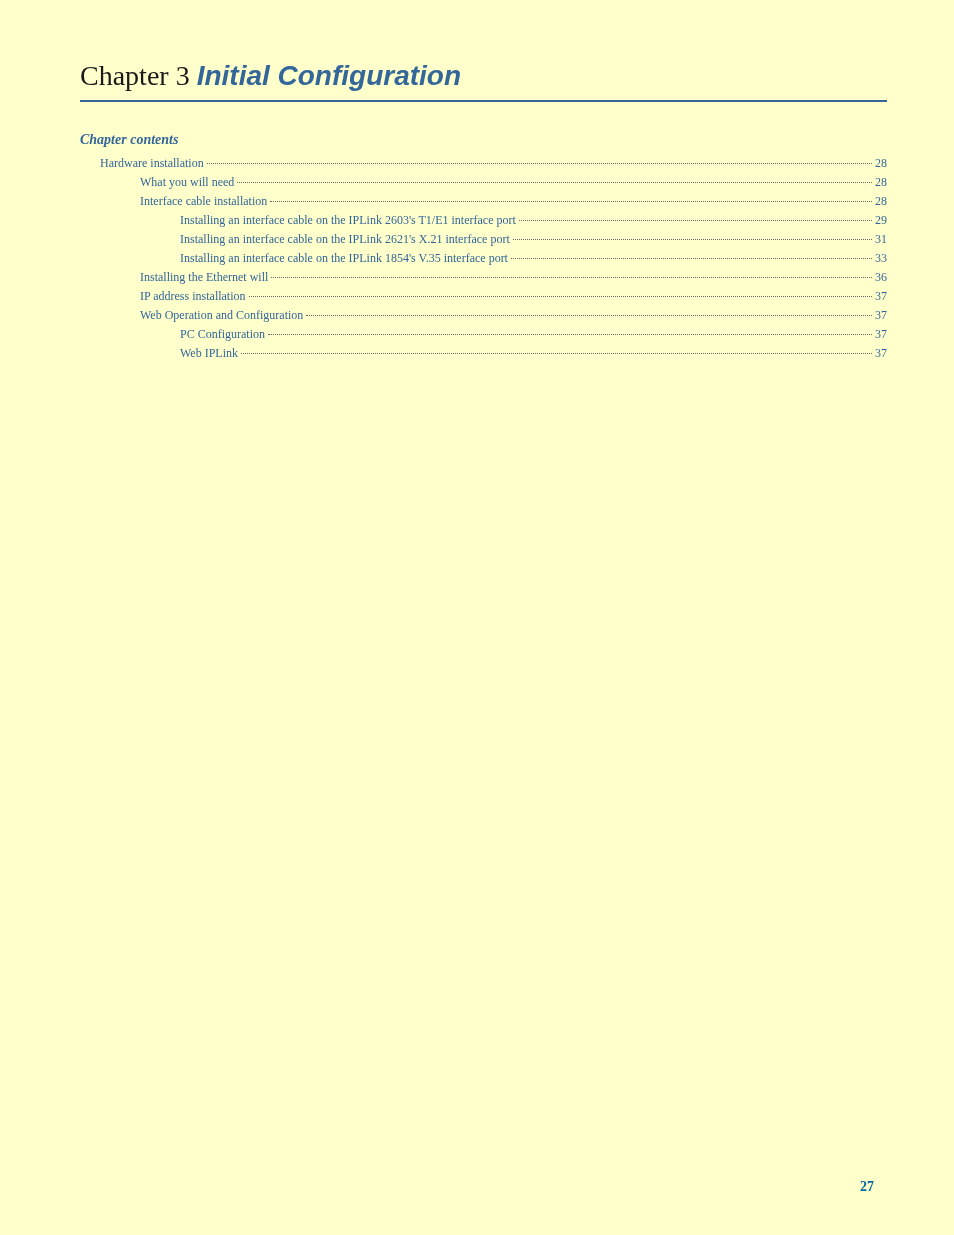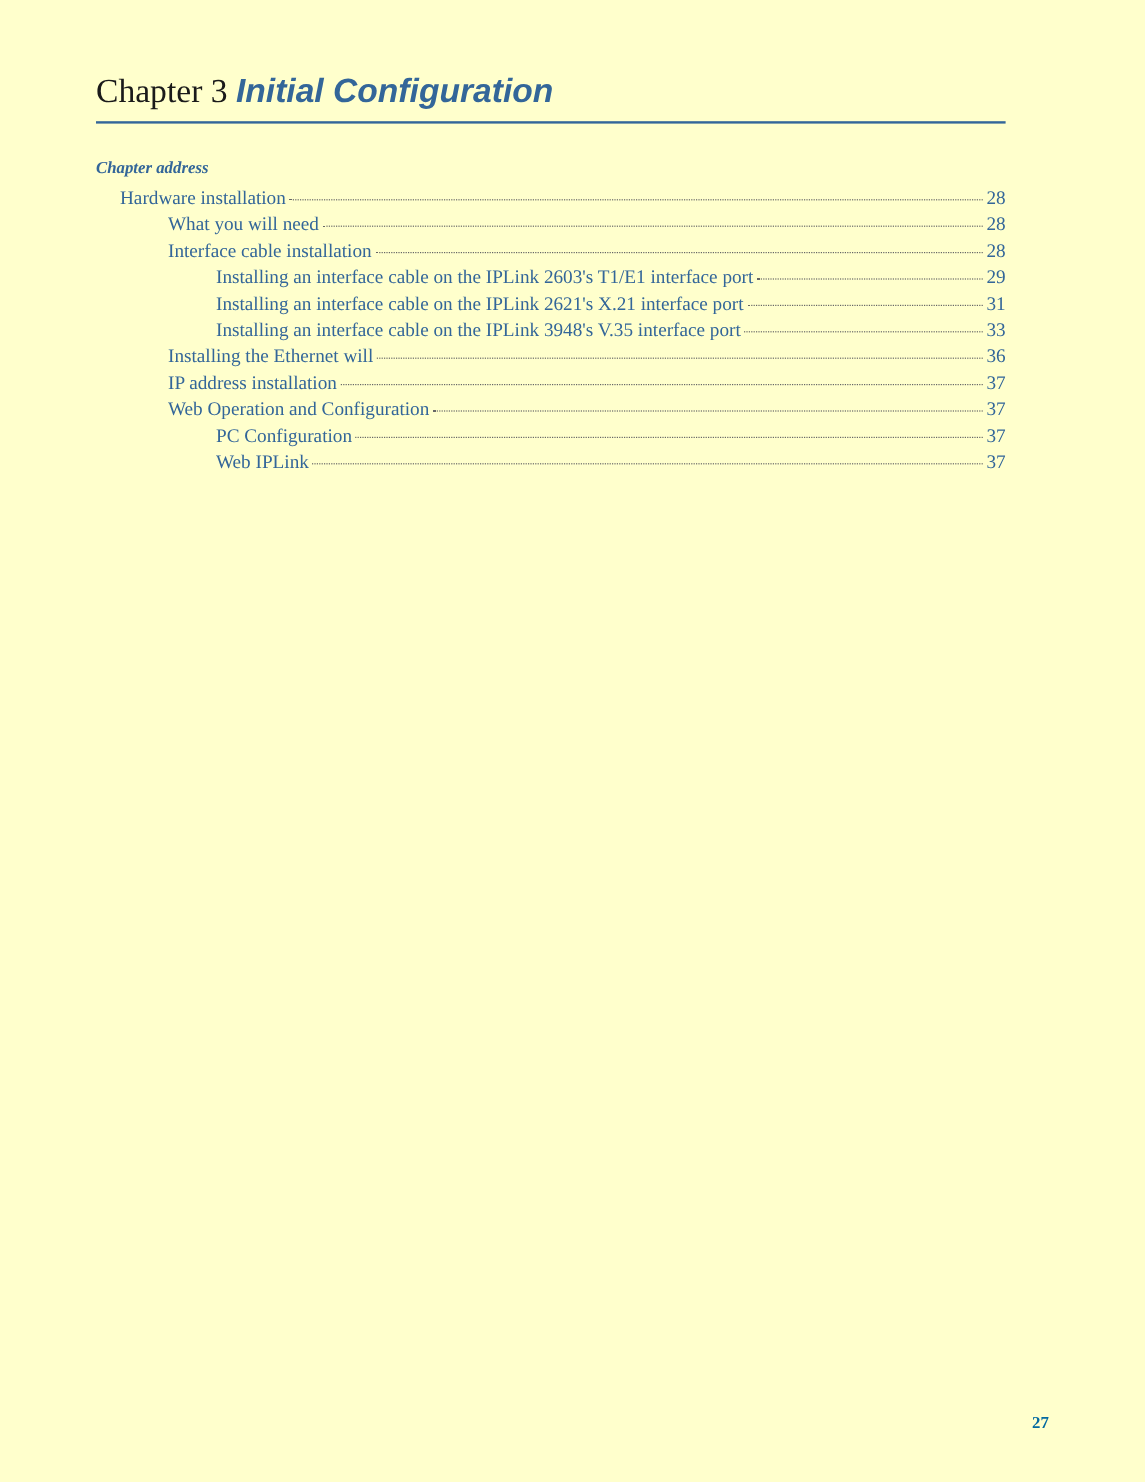--- a/index.html
+++ b/index.html
@@ -17,7 +17,7 @@
     }
 
     .page-container {
-      padding: 60px 116px 60px 80px;
+      padding: 60px 67px 60px 80px;
       position: relative;
       min-height: 1235px;
     }

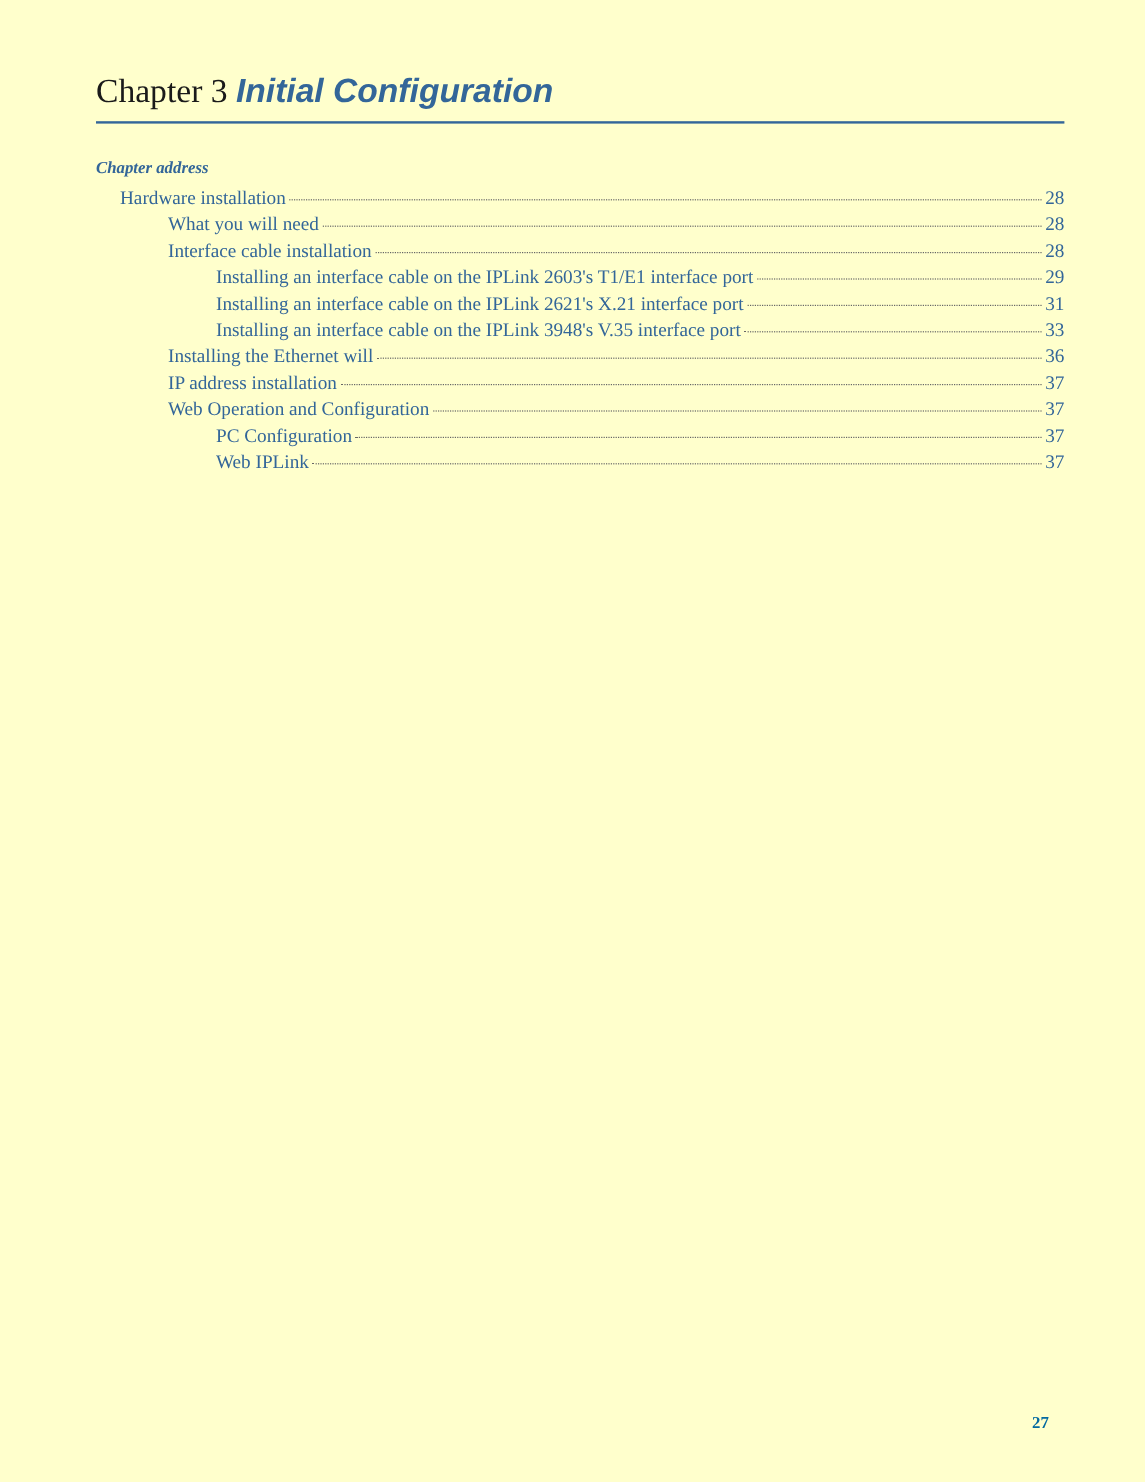--- a/index.html
+++ b/index.html
@@ -122,7 +122,7 @@
   </div>
 
   <div class="toc-container">
-    <div class="chapter-contents-heading">Chapter address</div>
+    <div class="chapter-contents-heading">Chapter contents</div>
 
     <div id="toc-entries">
     <div class="toc-entry indent-1">

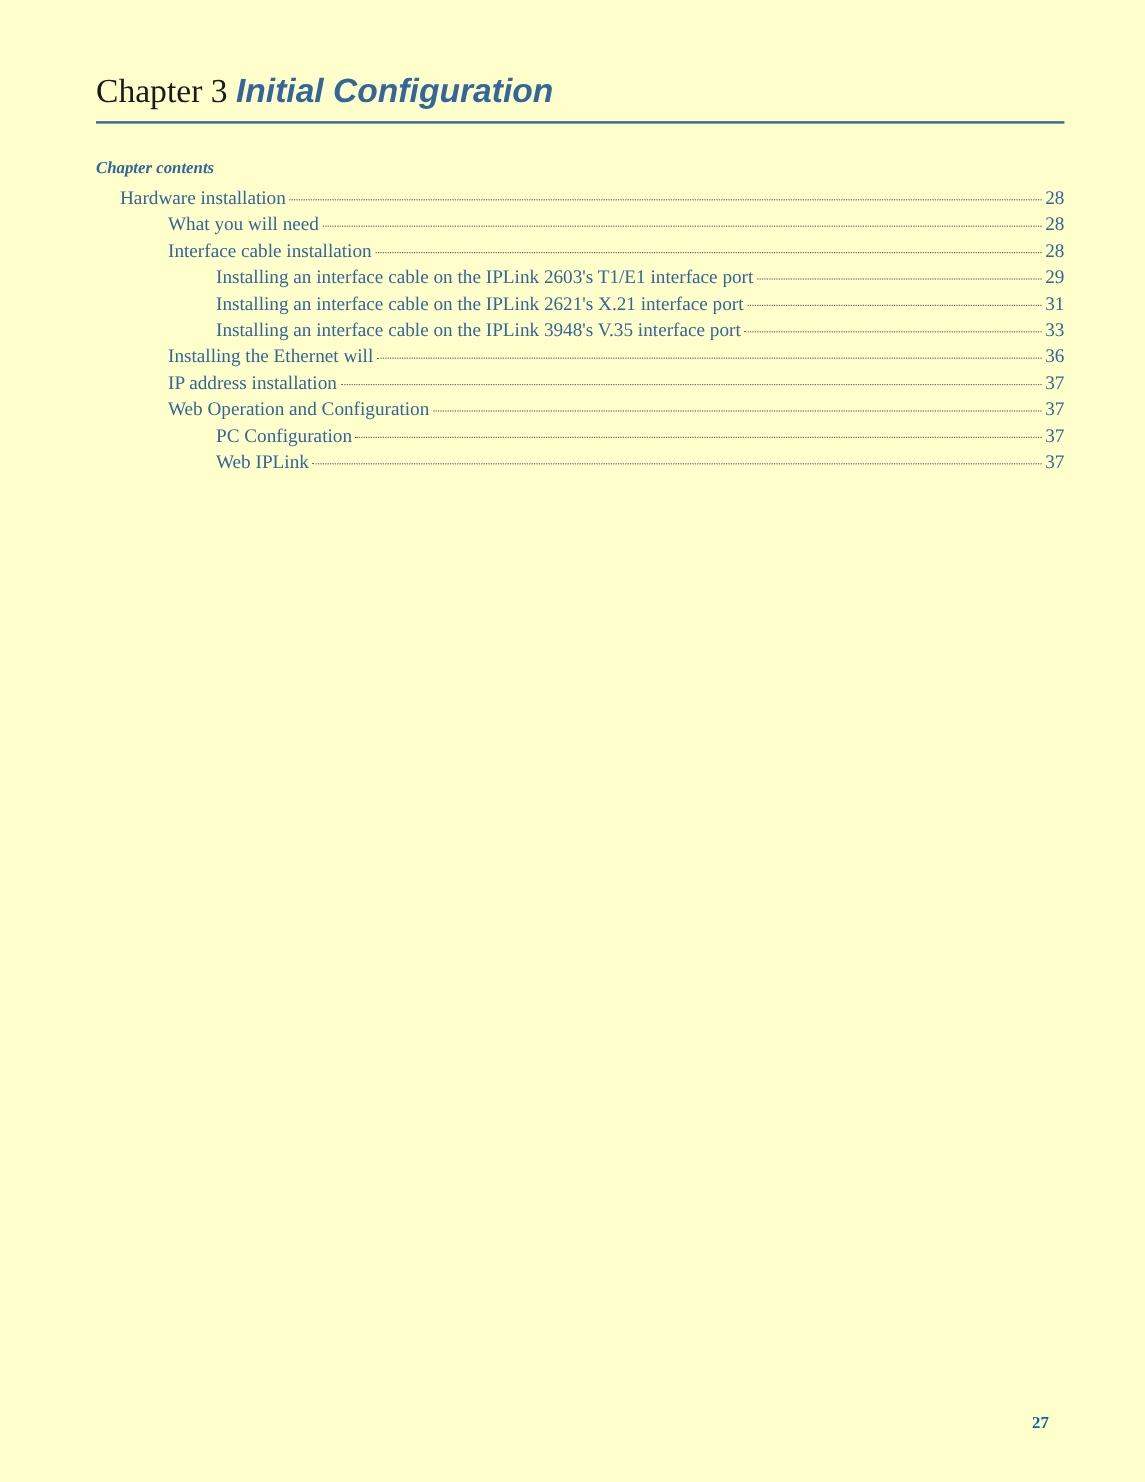--- a/index.html
+++ b/index.html
@@ -64,7 +64,7 @@
       display: flex;
       align-items: baseline;
       margin-bottom: 4px;
-      font-size: 16px;
+      font-size: 12px;
     }
 
     .toc-entry .toc-label {

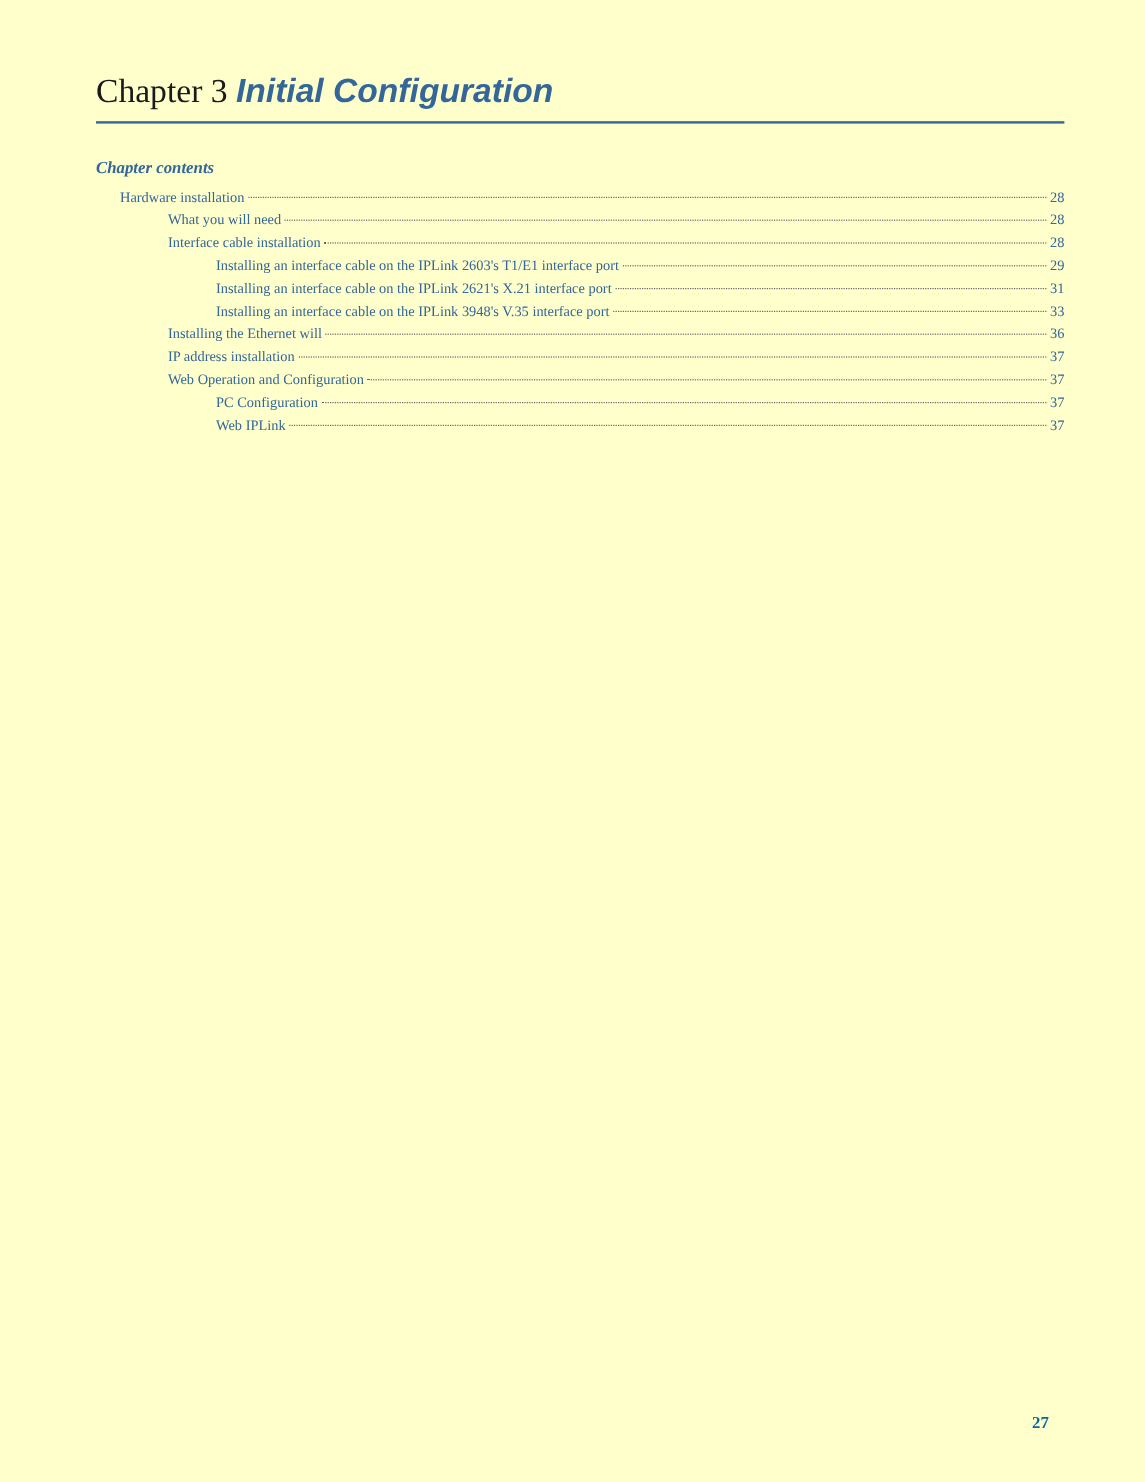--- a/index.html
+++ b/index.html
@@ -151,7 +151,7 @@
           <span class="toc-page">31</span>
         </div>
         <div class="toc-entry indent-3">
-          <span class="toc-label">Installing an interface cable on the IPLink 3948's V.35 interface port</span>
+          <span class="toc-label">Installing an interface cable on the IPLink 1854's V.35 interface port</span>
           <span class="toc-dots"></span>
           <span class="toc-page">33</span>
         </div>

